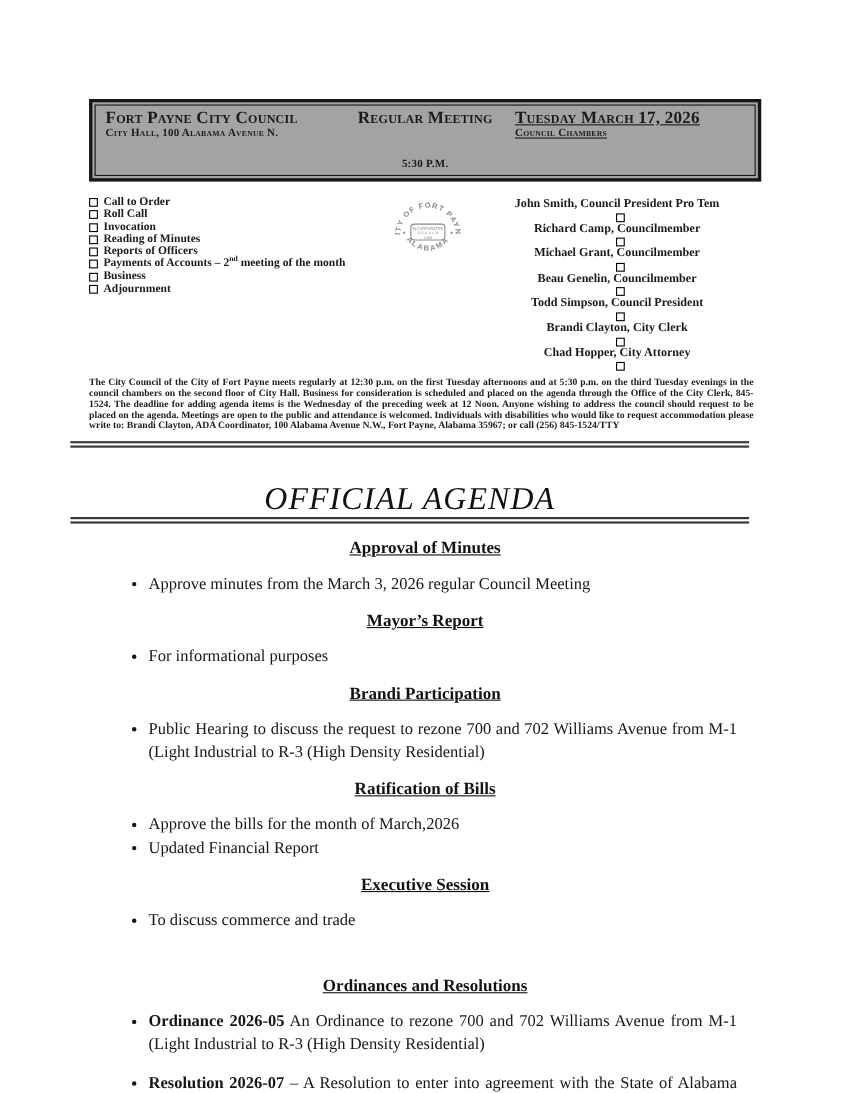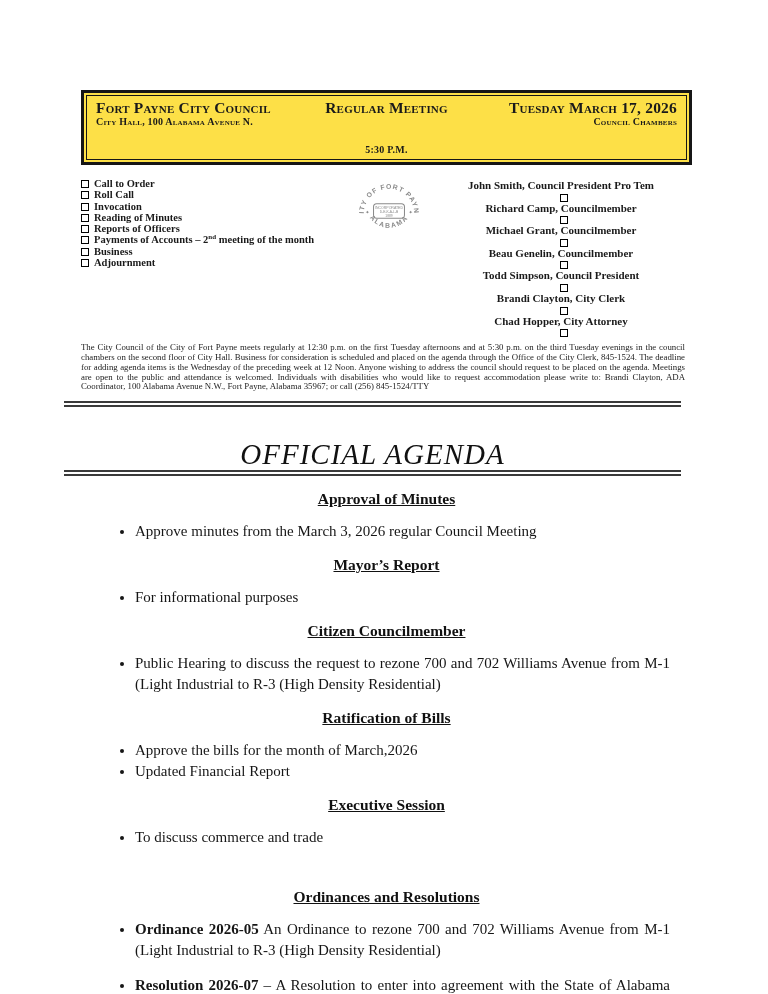--- a/index.html
+++ b/index.html
@@ -12,7 +12,7 @@
   .content{width:611px;}
 
   
-  .header-box{box-sizing:border-box;width:611px;border:3px solid #161616;padding:2px;background:#fde047;}
+  .header-box{box-sizing:border-box;width:611px;border:3px solid #161616;padding:2px;background:#a3a3a3;}
   .header-inner{border:1px solid #161616;padding:3px 9px 4px;display:grid;grid-template-columns:1.15fr 0.9fr 1.15fr;}
   .hcol{display:flex;flex-direction:column;}
   .hcol.c{text-align:center;gap:28px;}

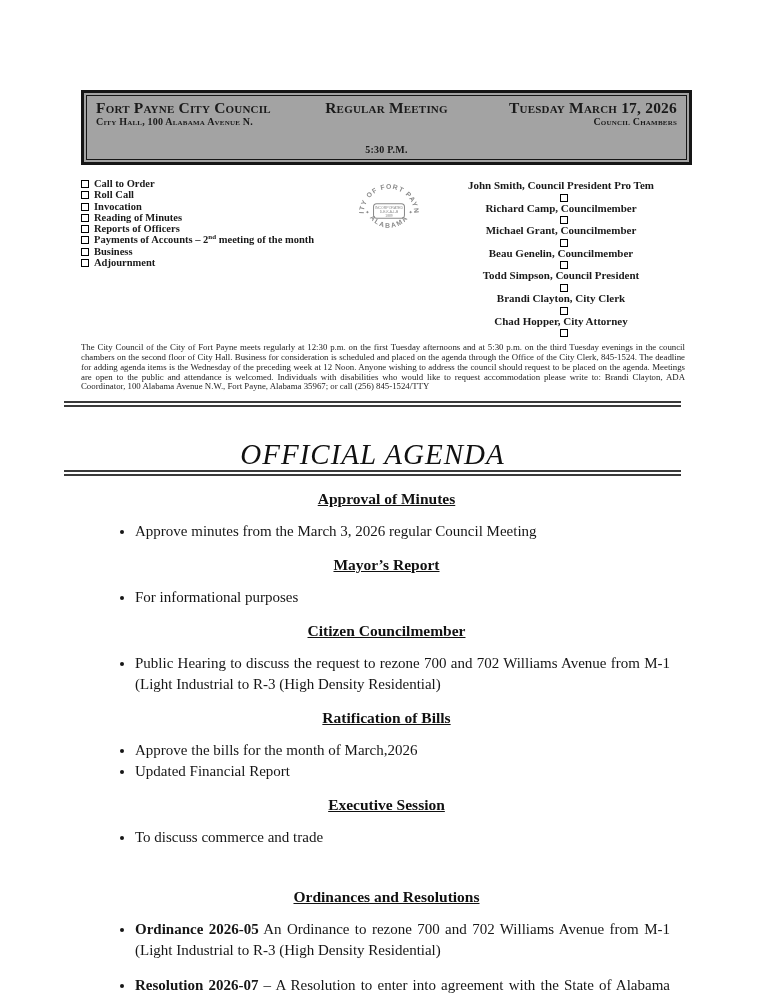--- a/index.html
+++ b/index.html
@@ -16,7 +16,7 @@
   .header-inner{border:1px solid #161616;padding:3px 9px 4px;display:grid;grid-template-columns:1.15fr 0.9fr 1.15fr;}
   .hcol{display:flex;flex-direction:column;}
   .hcol.c{text-align:center;gap:28px;}
-  .hcol.r{text-align:right;}
+  .hcol.r{text-align:left;text-decoration:underline;}
   .l1{font-variant:small-caps;font-weight:bold;font-size:15.5px;line-height:17px;letter-spacing:.2px;}
   .l2{font-variant:small-caps;font-weight:bold;font-size:10px;line-height:11px;letter-spacing:.2px;}
 

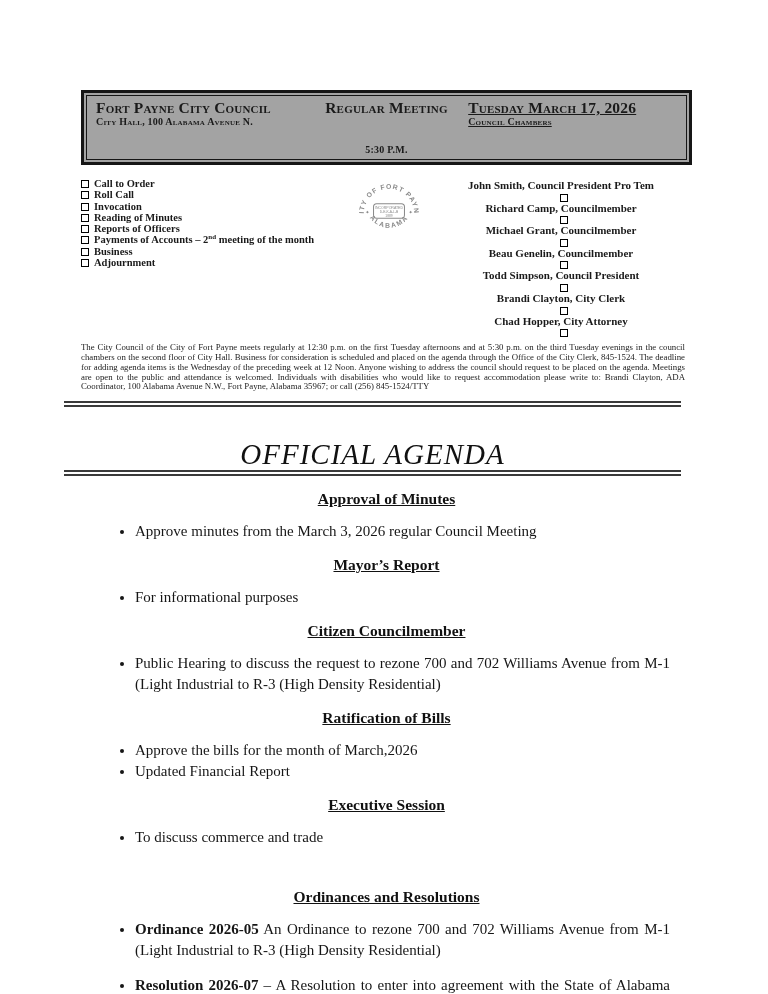--- a/index.html
+++ b/index.html
@@ -32,7 +32,7 @@
   .seal-wrap{width:68px;margin-top:1px;}
 
   
-  .fine-print{width:604px;margin:6px 0 0;font-size:8.8px;line-height:9.8px;font-weight:400;text-align:justify;color:#1c1c1c;}
+  .fine-print{width:604px;margin:6px 0 0;font-size:8.8px;line-height:9.8px;font-weight:700;text-align:justify;color:#1c1c1c;}
 
   
   .banner{width:617px;margin:9px 0 3px -17px;}

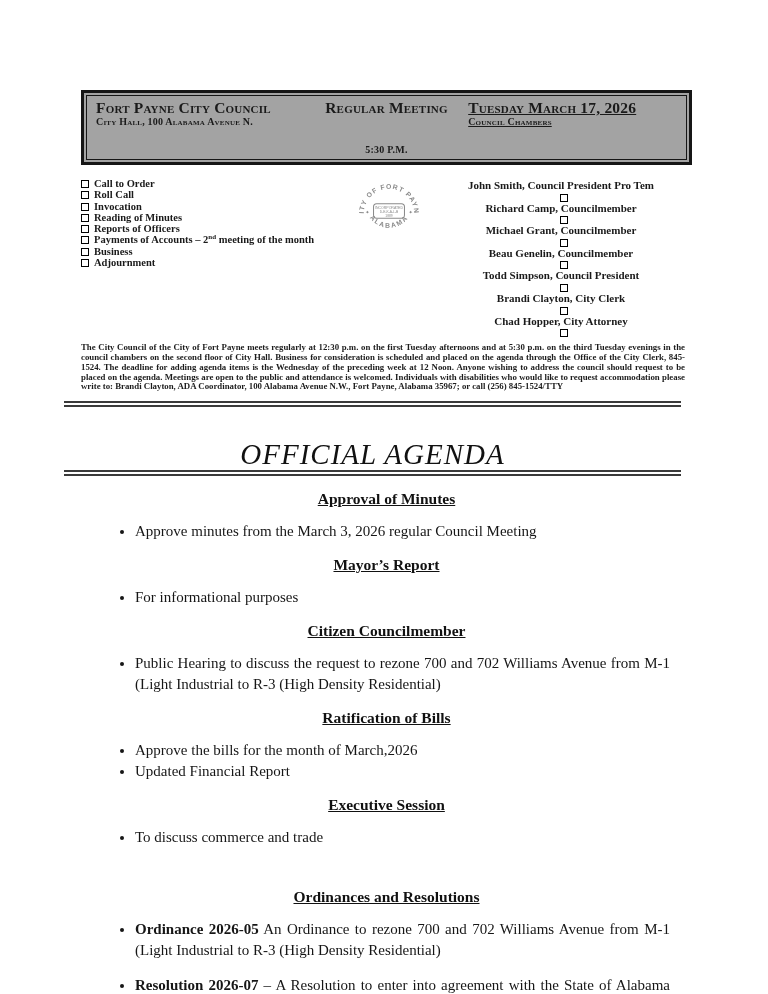--- a/index.html
+++ b/index.html
@@ -182,7 +182,7 @@
         </ul>
       </section>
       <section class="agenda-section">
-        <h2 class="section-heading">Citizen Councilmember</h2>
+        <h2 class="section-heading">Brandi Participation</h2>
         <ul class="bullets">
           <li>Public Hearing to discuss the request to rezone 700 and 702 Williams Avenue from M-1 (Light Industrial to R-3 (High Density Residential)</li>
         </ul>

